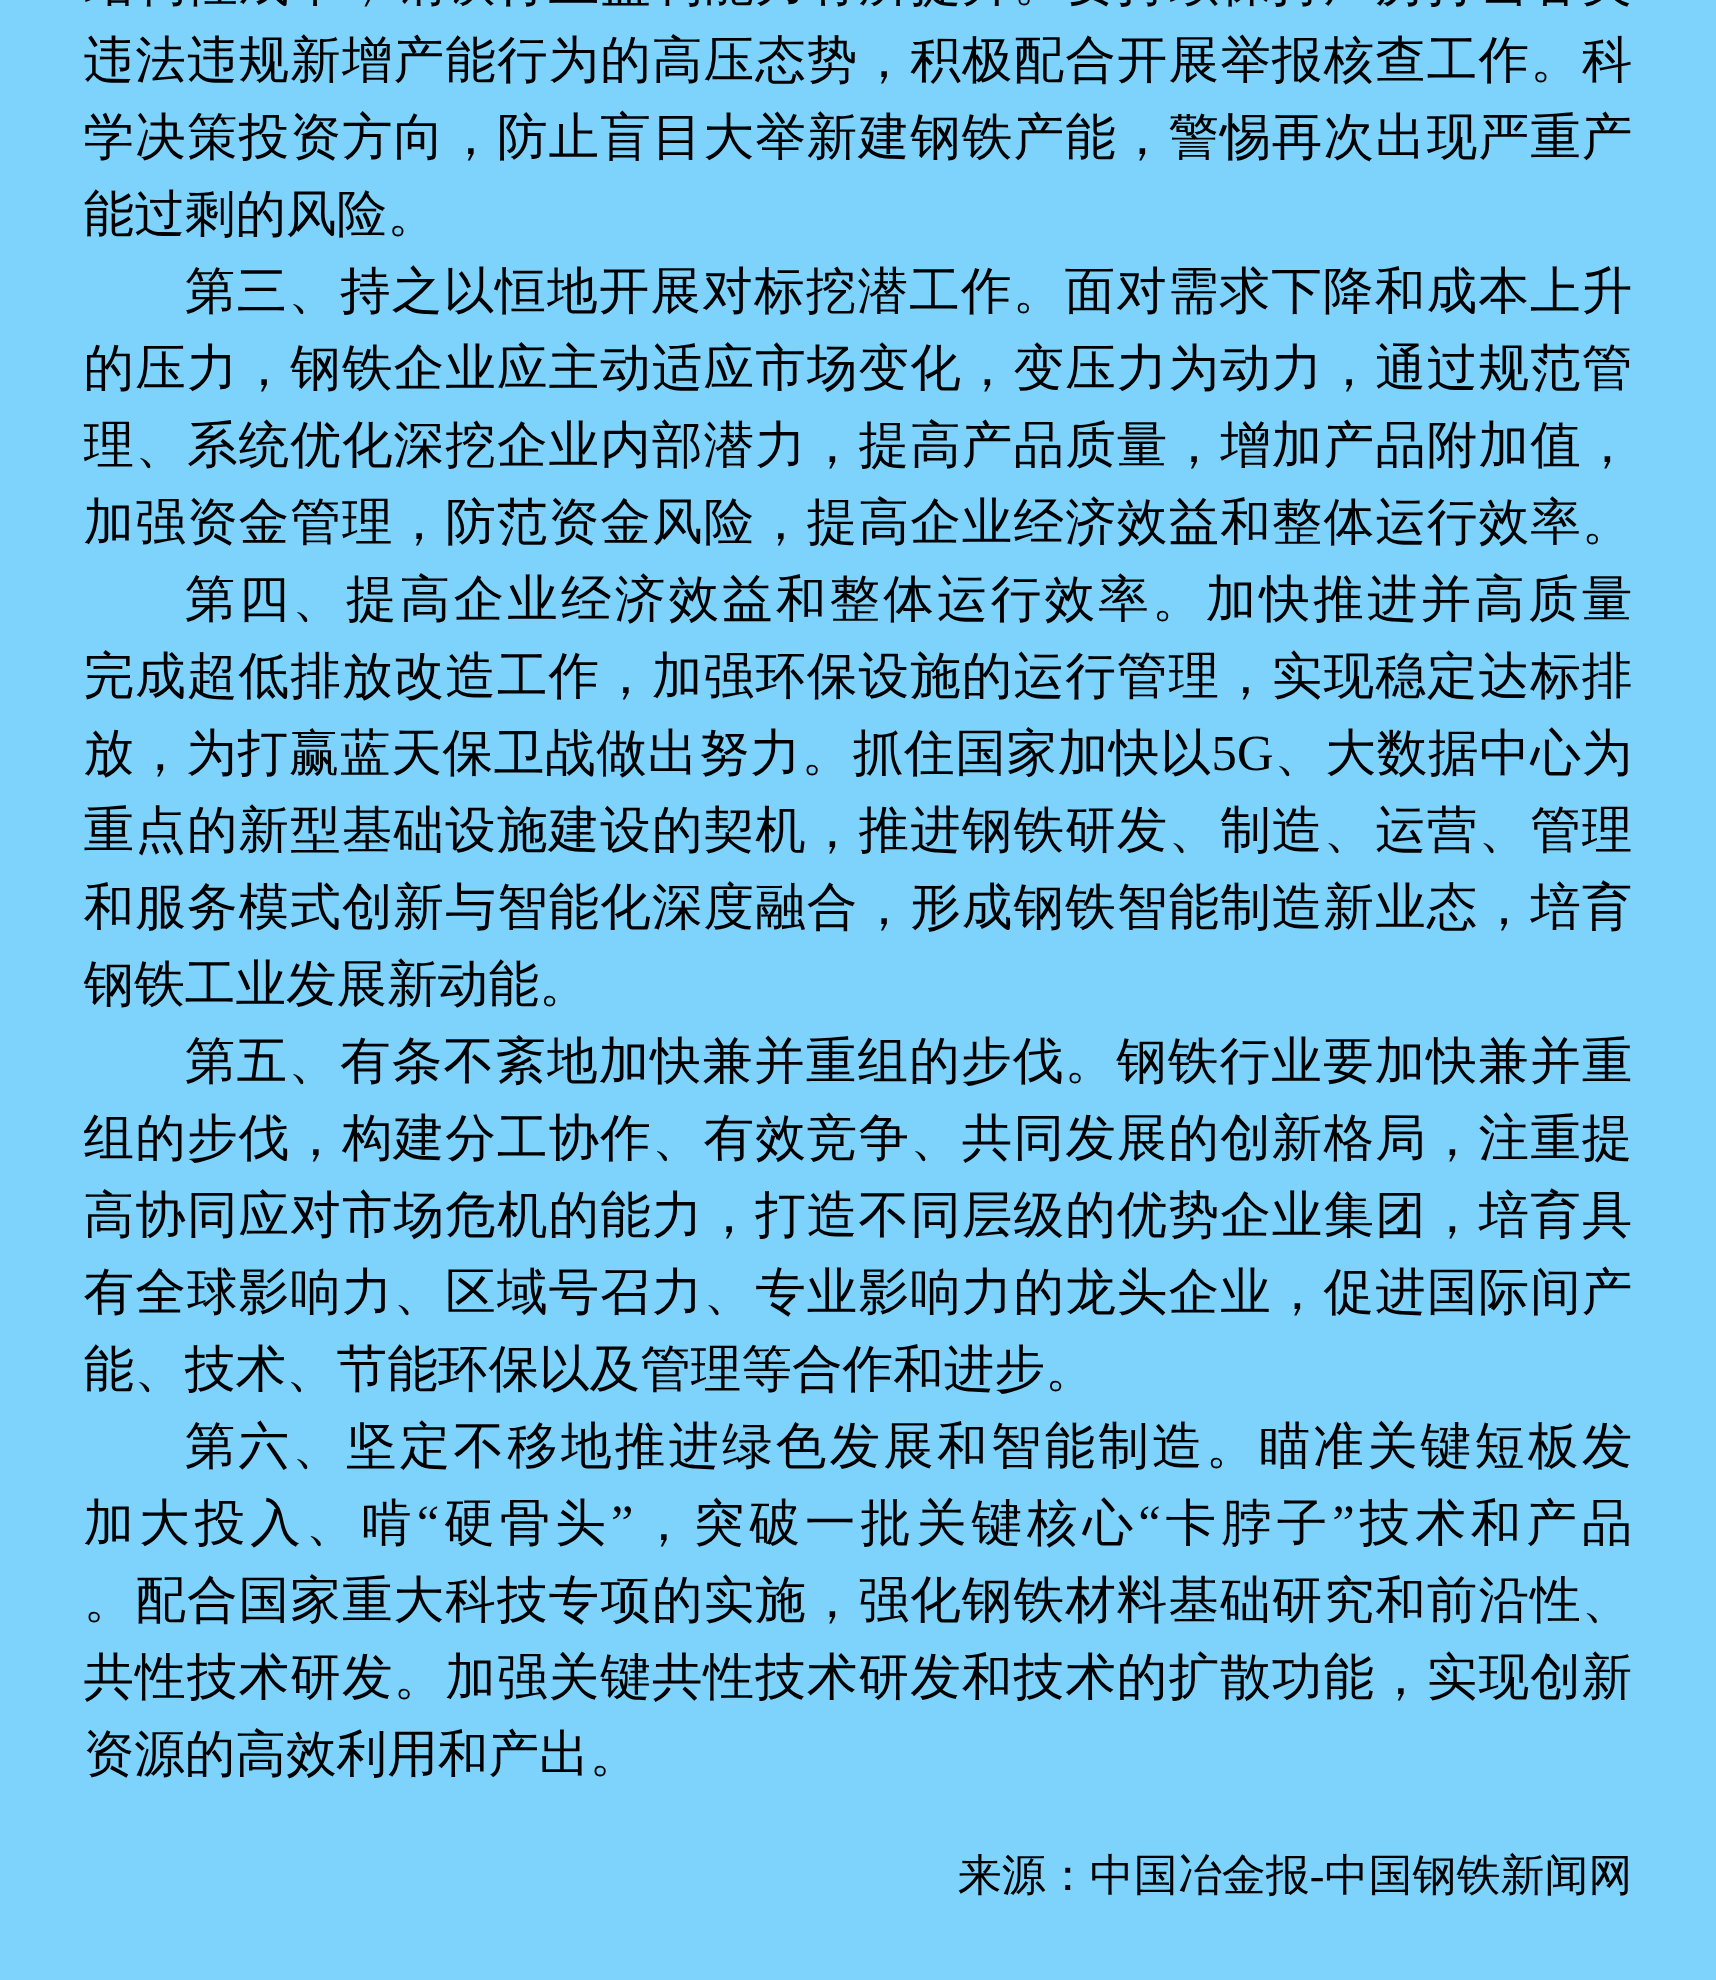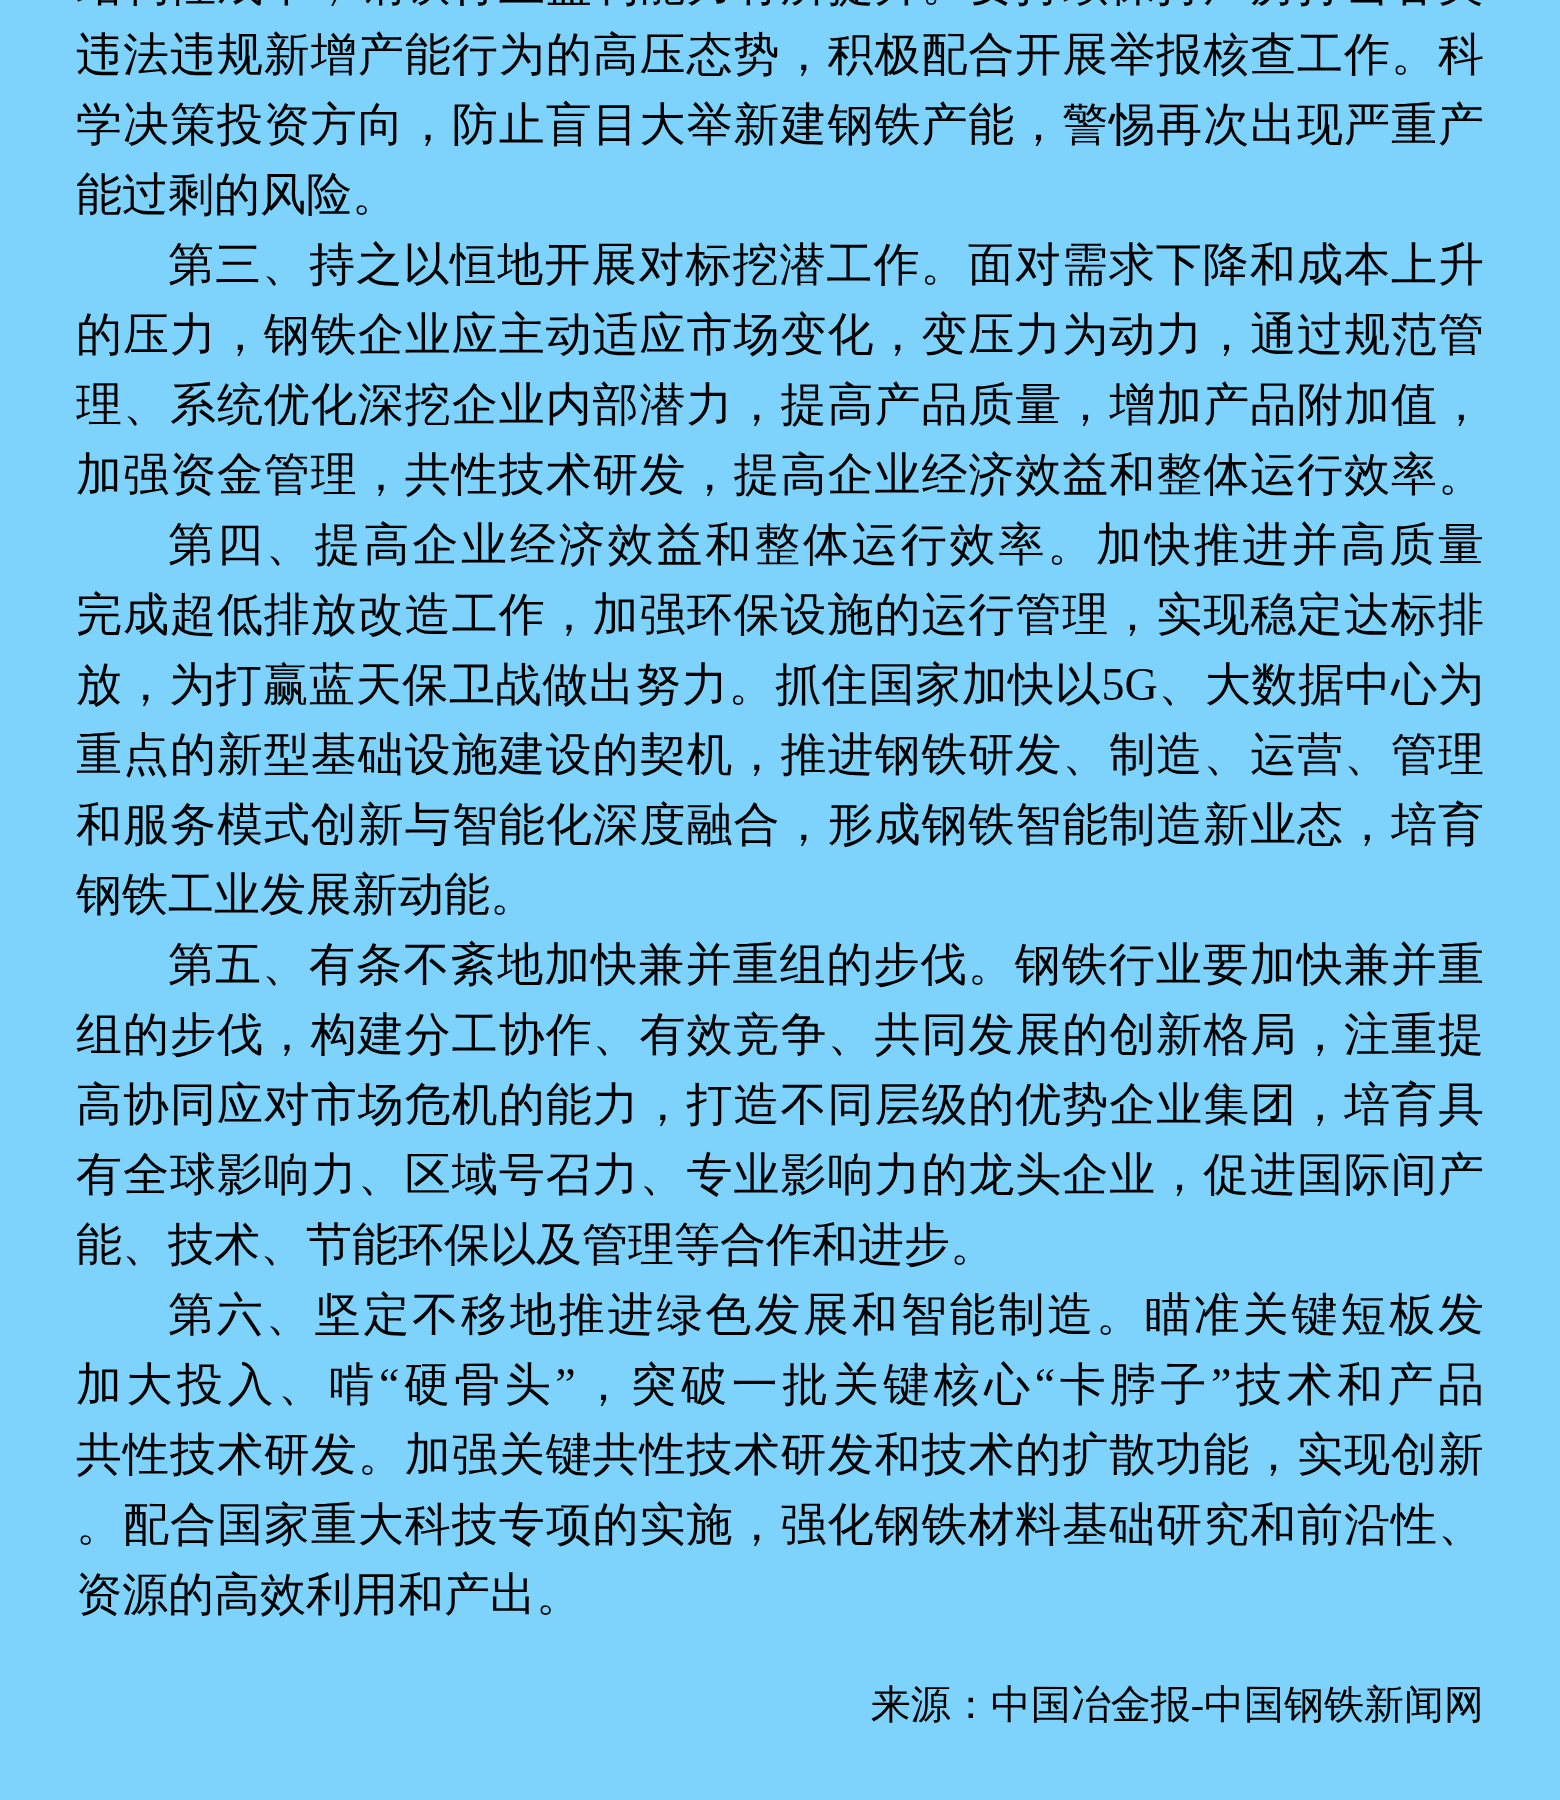--- a/index.html
+++ b/index.html
@@ -60,7 +60,7 @@
     <div class="line indent">第三、持之以恒地开展对标挖潜工作。面对需求下降和成本上升</div>
     <div class="line">的压力，钢铁企业应主动适应市场变化，变压力为动力，通过规范管</div>
     <div class="line">理、系统优化深挖企业内部潜力，提高产品质量，增加产品附加值，</div>
-    <div class="line">加强资金管理，共性技术研发，提高企业经济效益和整体运行效率。</div>
+    <div class="line">加强资金管理，防范资金风险，提高企业经济效益和整体运行效率。</div>
     <div class="line indent">第四、提高企业经济效益和整体运行效率。加快推进并高质量</div>
     <div class="line">完成超低排放改造工作，加强环保设施的运行管理，实现稳定达标排</div>
     <div class="line">放，为打赢蓝天保卫战做出努力。抓住国家加快以5G、大数据中心为</div>

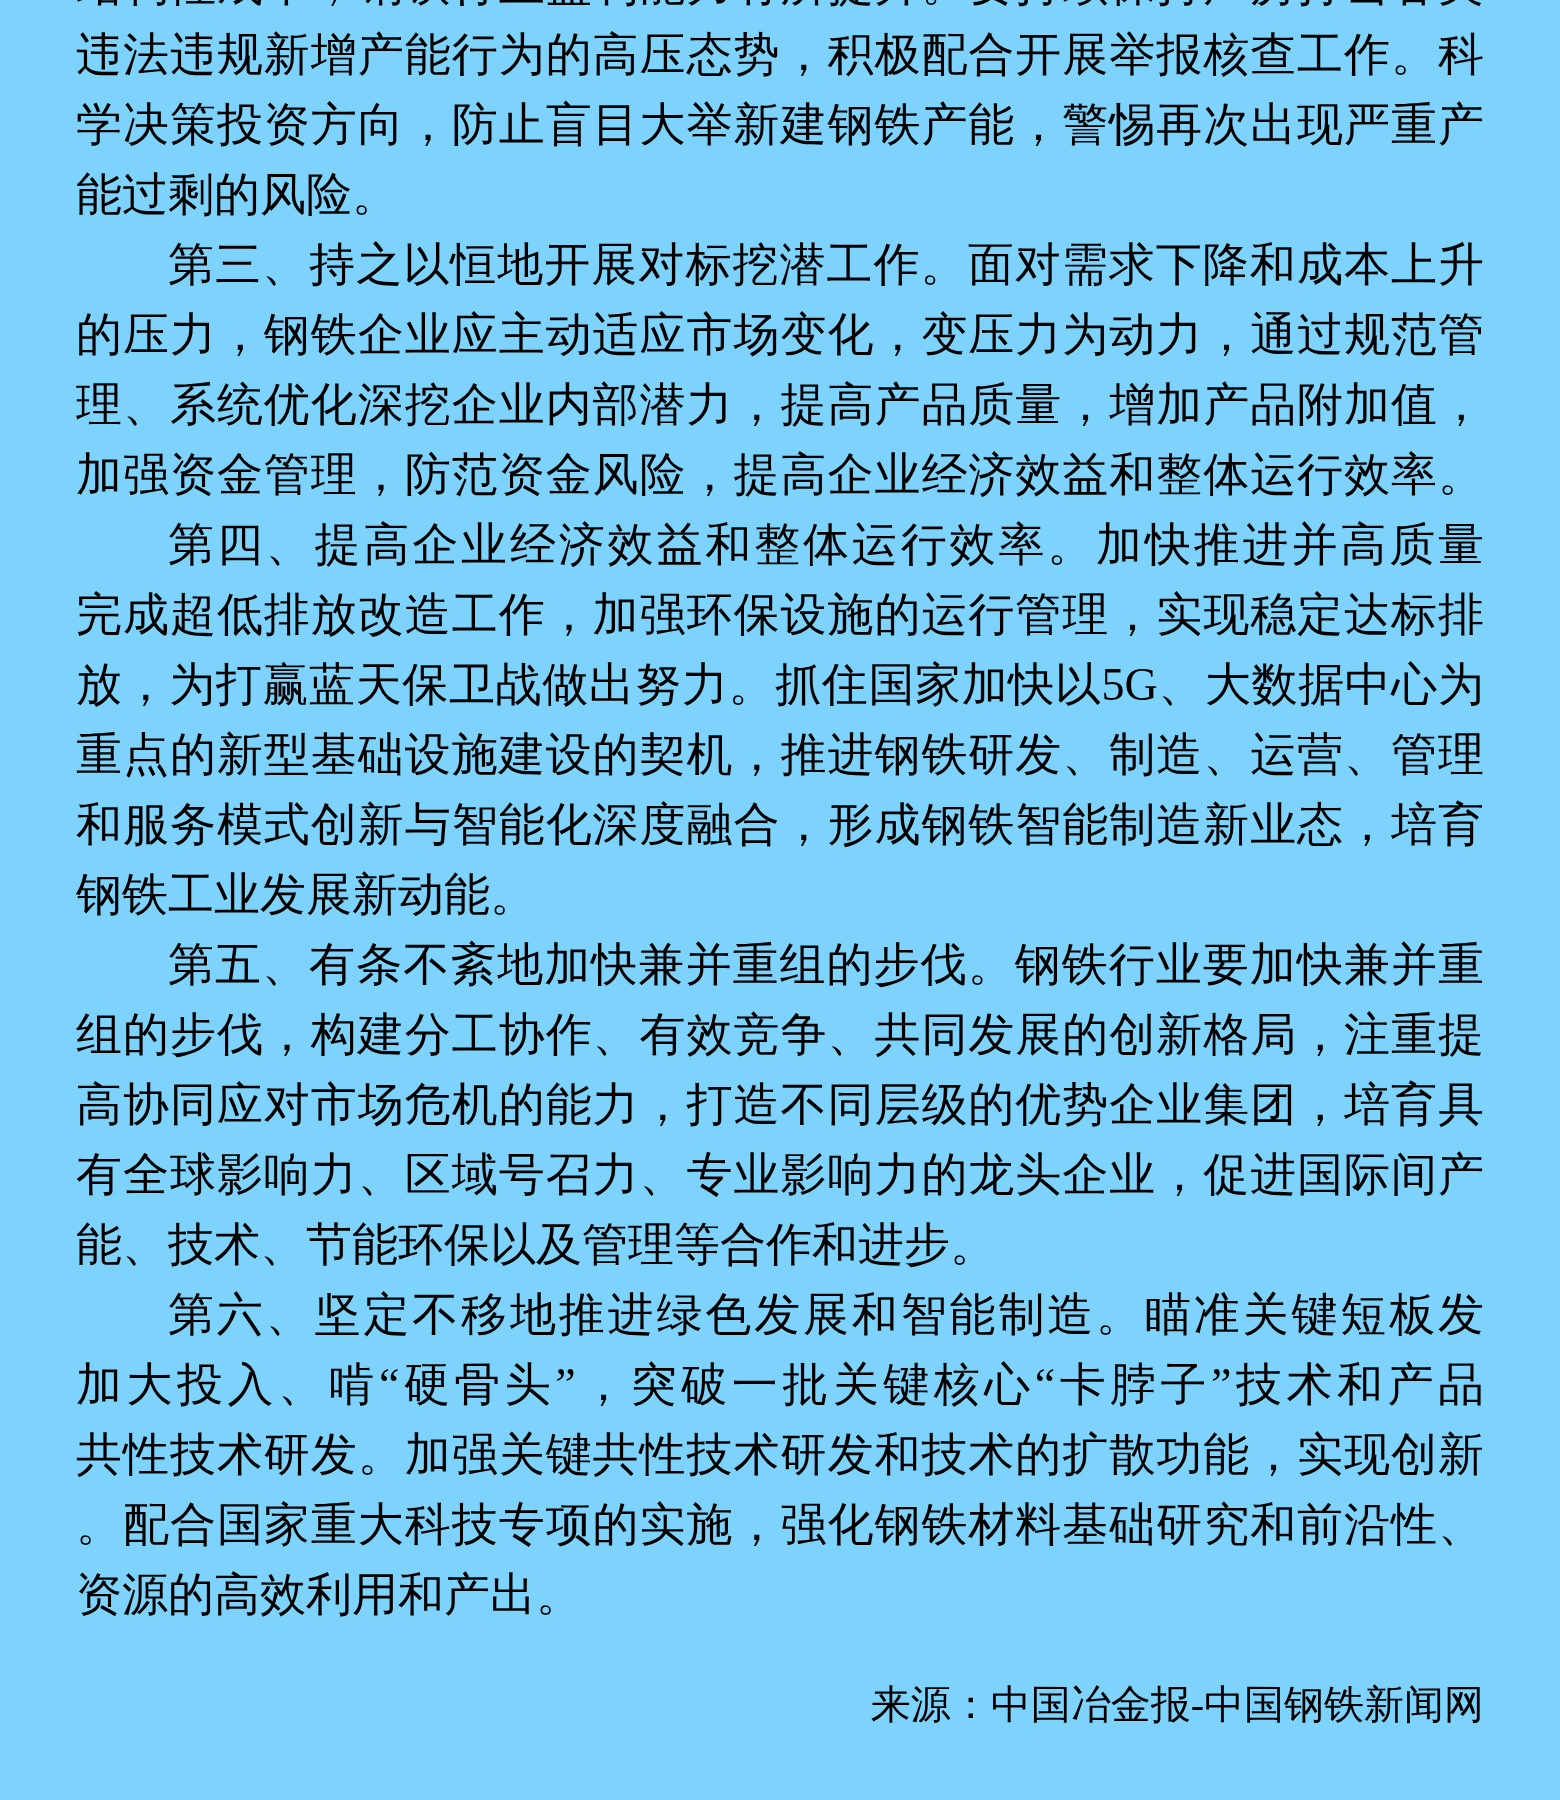--- a/index.html
+++ b/index.html
@@ -74,8 +74,8 @@
     <div class="line end">能、技术、节能环保以及管理等合作和进步。</div>
     <div class="line indent">第六、坚定不移地推进绿色发展和智能制造。瞄准关键短板发力，</div>
     <div class="line">加大投入、啃“硬骨头”，突破一批关键核心“卡脖子”技术和产品</div>
+    <div class="line">。配合国家重大科技专项的实施，强化钢铁材料基础研究和前沿性、</div>
     <div class="line">共性技术研发。加强关键共性技术研发和技术的扩散功能，实现创新</div>
-    <div class="line">。配合国家重大科技专项的实施，强化钢铁材料基础研究和前沿性、</div>
     <div class="line end">资源的高效利用和产出。</div>
     <div class="source-line">来源：中国冶金报-中国钢铁新闻网</div>
   </div>

